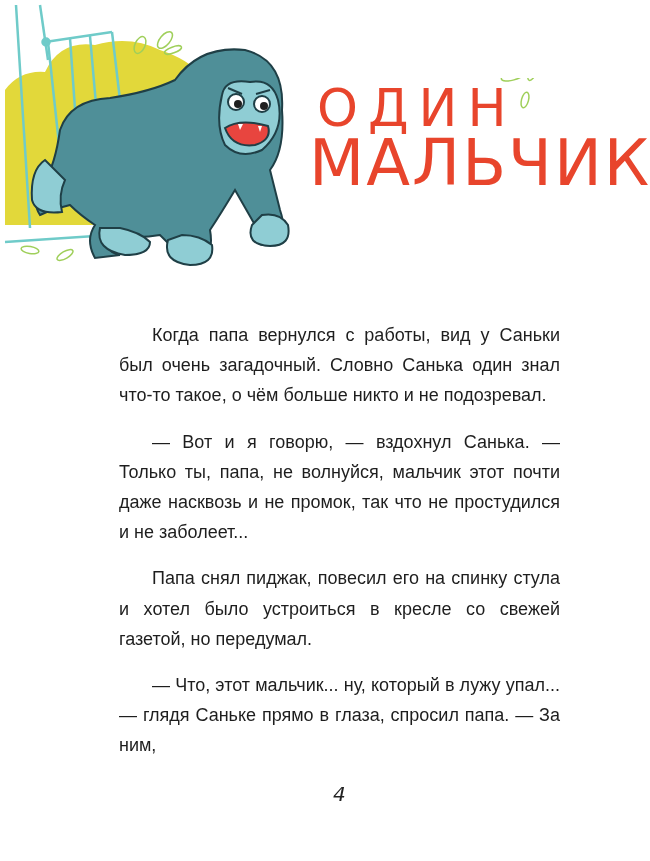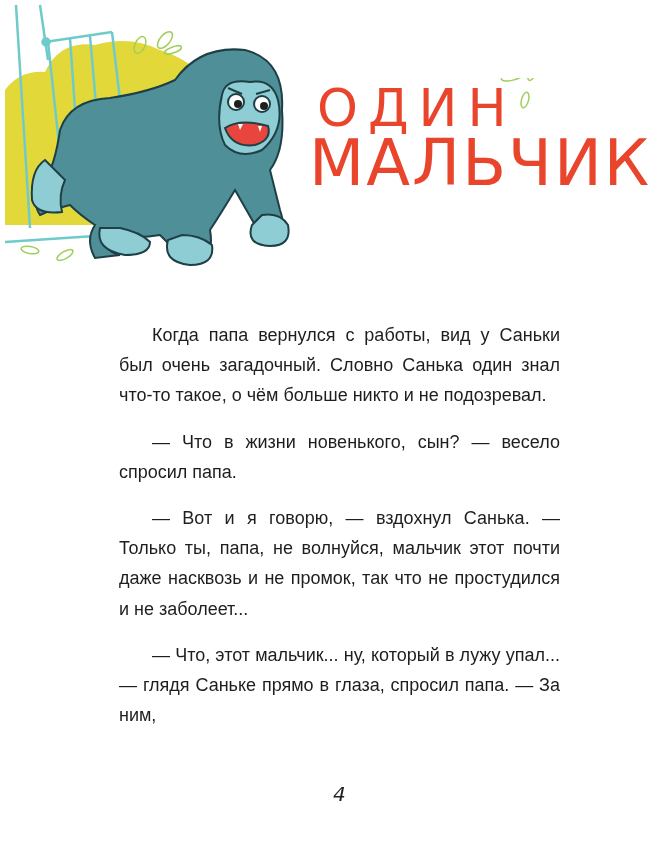--- a/index.html
+++ b/index.html
@@ -81,7 +81,6 @@
 
 <div class="story">
   <p>Когда папа вернулся с работы, вид у Саньки был очень загадочный. Словно Санька один знал что-то та­кое, о чём больше никто и не подозревал.</p>
-  <p>— Что в жизни новенького, сын? — весело спро­сил папа.</p>
   <p>— Вот и я говорю, — вздохнул Санька. — Только ты, папа, не волнуйся, мальчик этот почти даже на­сквозь и не промок, так что не простудился и не забо­леет...</p>
   <p>— Что, этот мальчик... ну, который в лужу упал... — глядя Саньке прямо в глаза, спросил папа. — За ним,</p>
 </div>

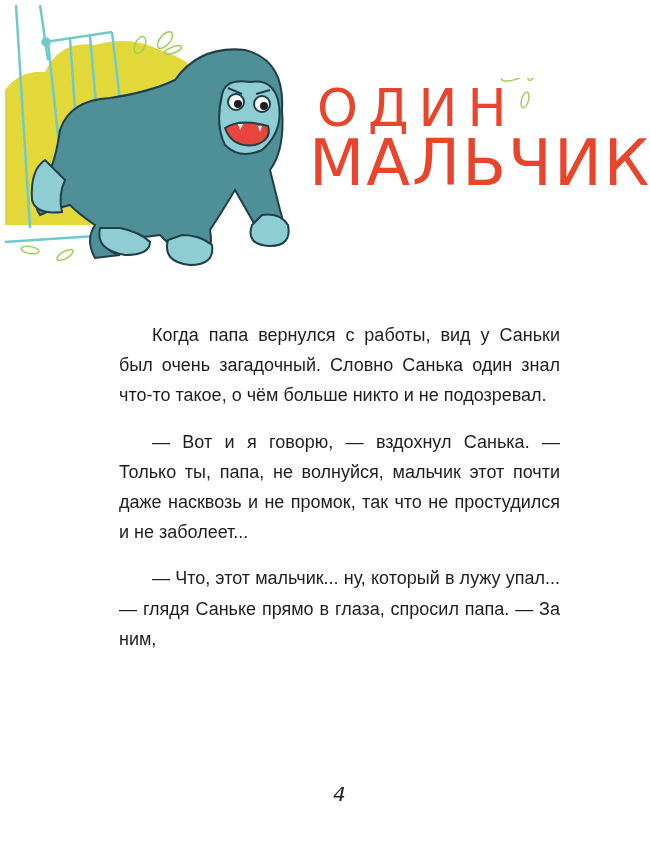--- a/index.html
+++ b/index.html
@@ -82,6 +82,7 @@
 <div class="story">
   <p>Когда папа вернулся с работы, вид у Саньки был очень загадочный. Словно Санька один знал что-то та­кое, о чём больше никто и не подозревал.</p>
   <p>— Вот и я говорю, — вздохнул Санька. — Только ты, папа, не волнуйся, мальчик этот почти даже на­сквозь и не промок, так что не простудился и не забо­леет...</p>
+  <p>Папа снял пиджак, повесил его на спинку стула и хотел было устроиться в кресле со свежей газетой, но передумал.</p>
   <p>— Что, этот мальчик... ну, который в лужу упал... — глядя Саньке прямо в глаза, спросил папа. — За ним,</p>
 </div>
 

